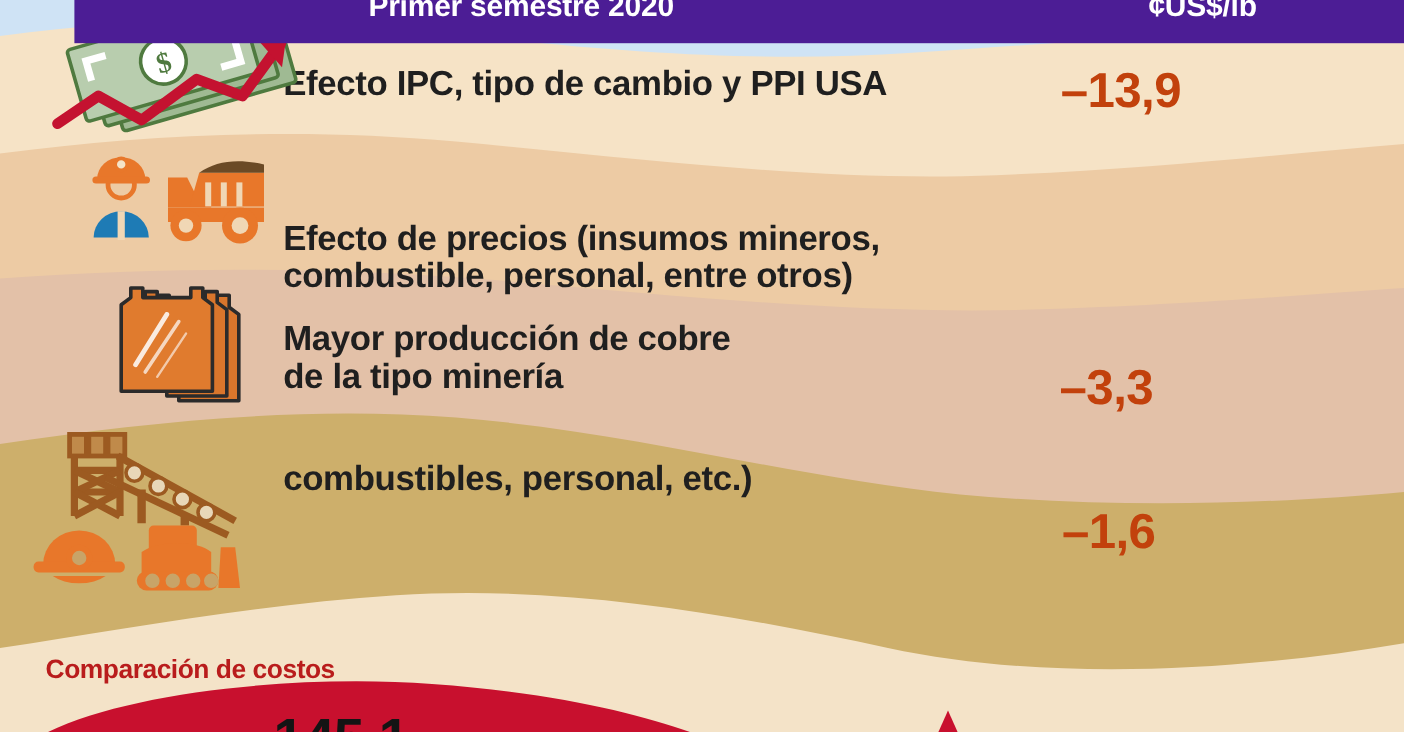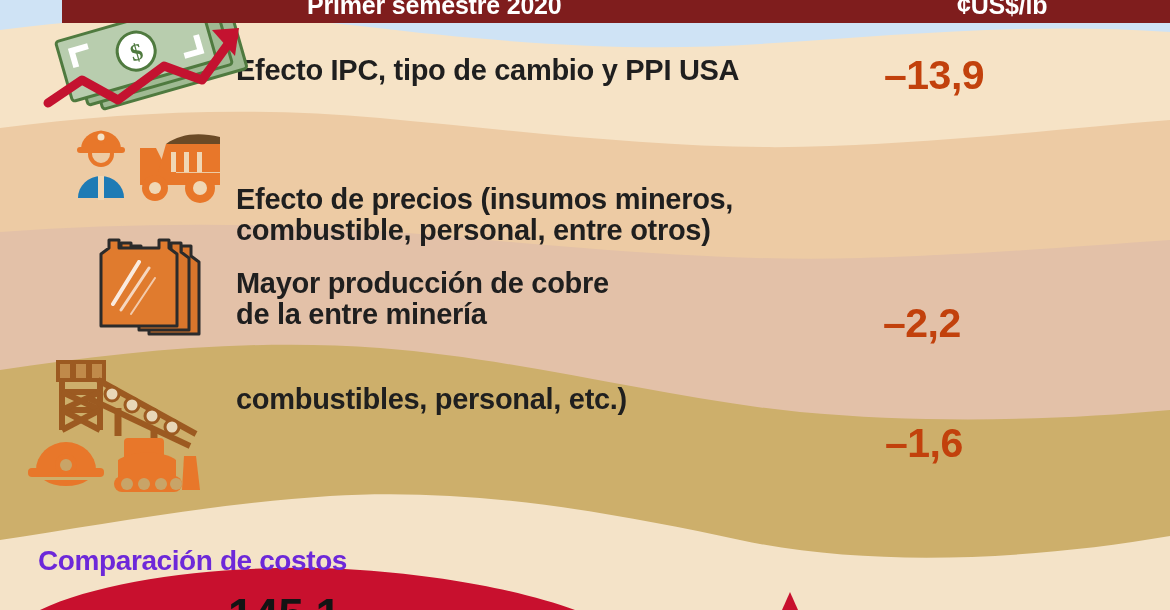--- a/index.html
+++ b/index.html
@@ -12,8 +12,8 @@
   #bg{position:absolute;inset:0;width:1170px;height:610px;}
   
   .header-bar{
-    position:absolute;left:62px;top:0;width:1108px;height:23px;
-    background:#7f1d1d;z-index:6;
+    position:absolute;left:62px;top:0;width:1108px;height:36px;
+    background:#4c1d95;z-index:6;
   }
   .header-title{
     position:absolute;left:245px;top:-9px;

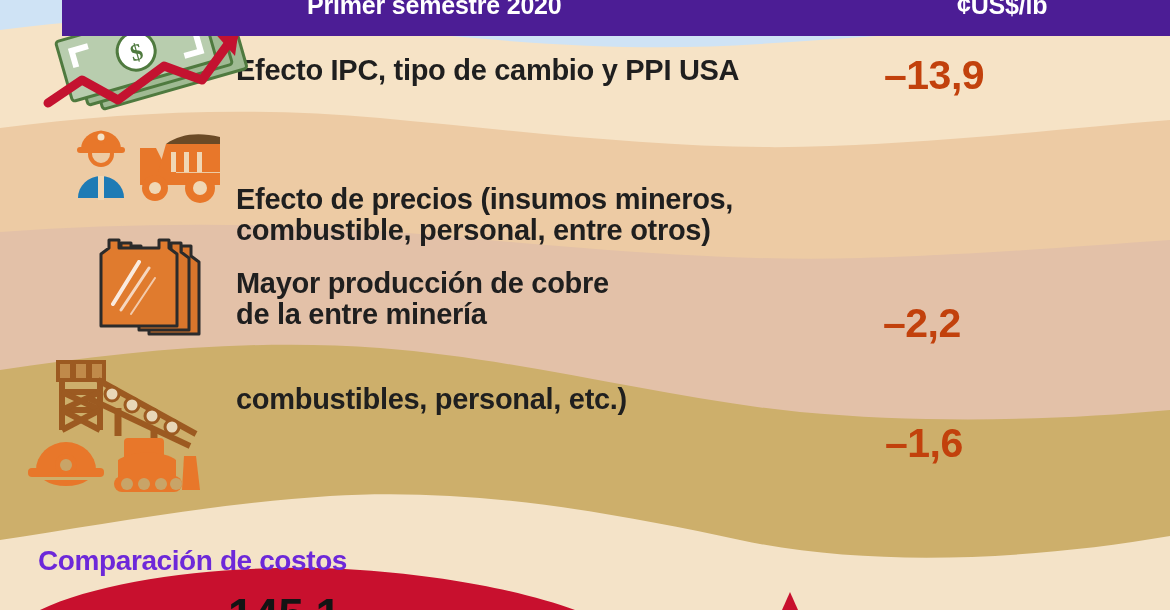--- a/index.html
+++ b/index.html
@@ -138,7 +138,7 @@
   </div>
   <div class="row-label" style="left:236px;top:268px;">
     <div>Mayor producción de cobre</div>
-    <div>de la entre minería</div>
+    <div>de la tipo minería</div>
   </div>
   <div class="row-value" style="left:883px;top:300px;">–2,2</div>
 

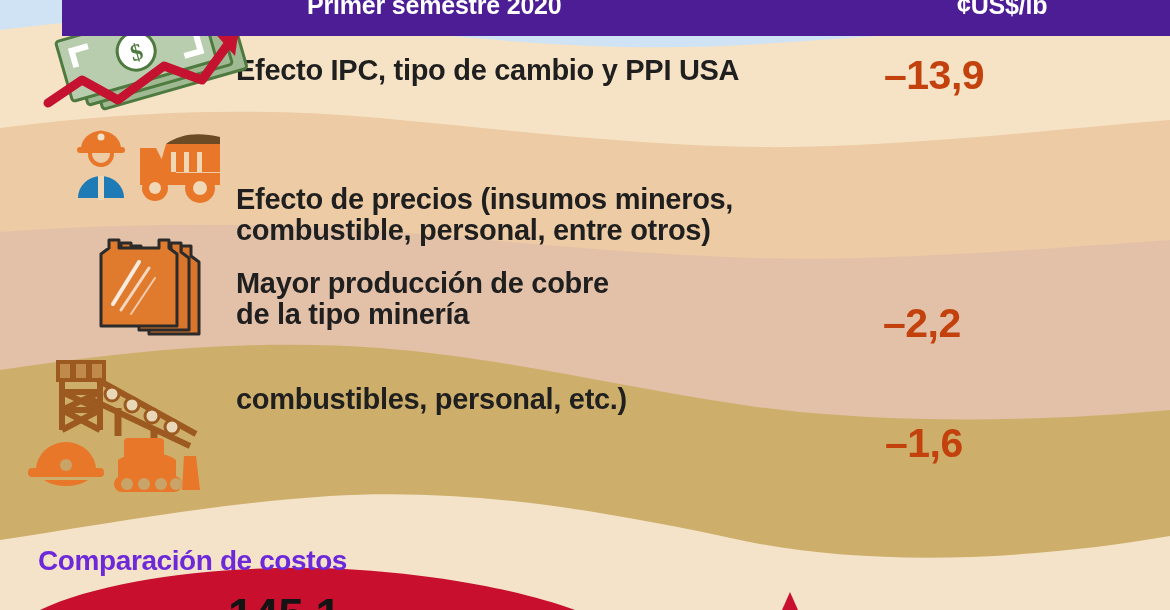--- a/index.html
+++ b/index.html
@@ -140,7 +140,7 @@
     <div>Mayor producción de cobre</div>
     <div>de la tipo minería</div>
   </div>
-  <div class="row-value" style="left:883px;top:300px;">–2,2</div>
+  <div class="row-value" style="left:883px;top:300px;">–3,3</div>
 
   <div class="row-icon" style="left:14px;top:358px;">
     <svg width="205" height="142" viewBox="0 0 205 142">

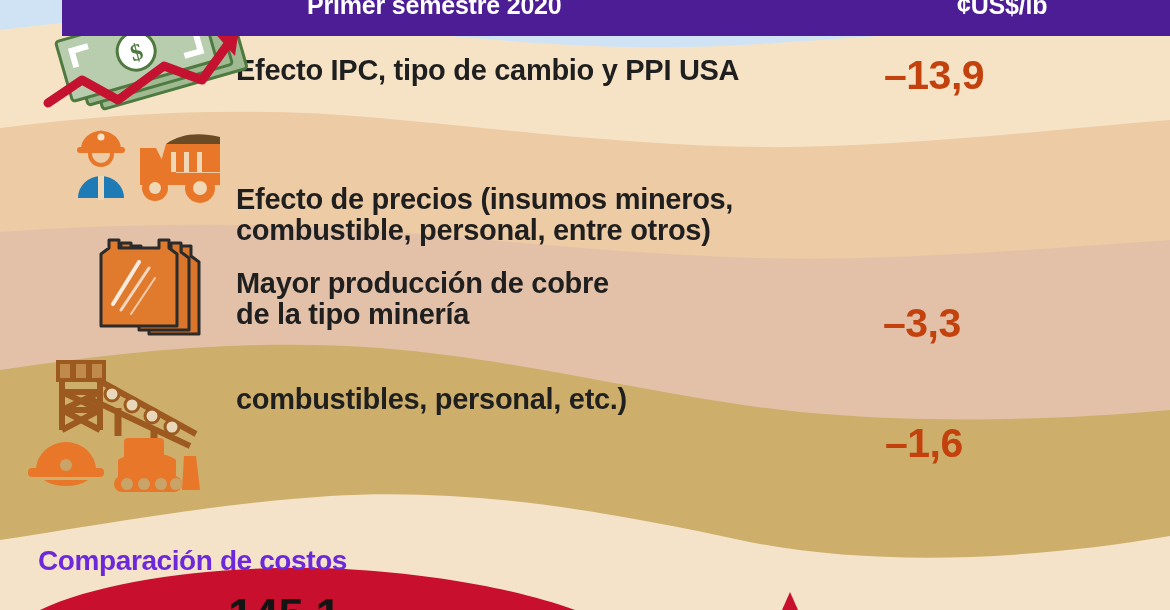--- a/index.html
+++ b/index.html
@@ -40,7 +40,7 @@
   
   .compare-title{
     position:absolute;left:38px;top:545px;z-index:7;
-    color:#6d28d9;font-weight:bold;font-size:28px;letter-spacing:-.4px;
+    color:#b91c1c;font-weight:bold;font-size:22px;letter-spacing:-.4px;
     white-space:nowrap;
   }
   .compare-value{

